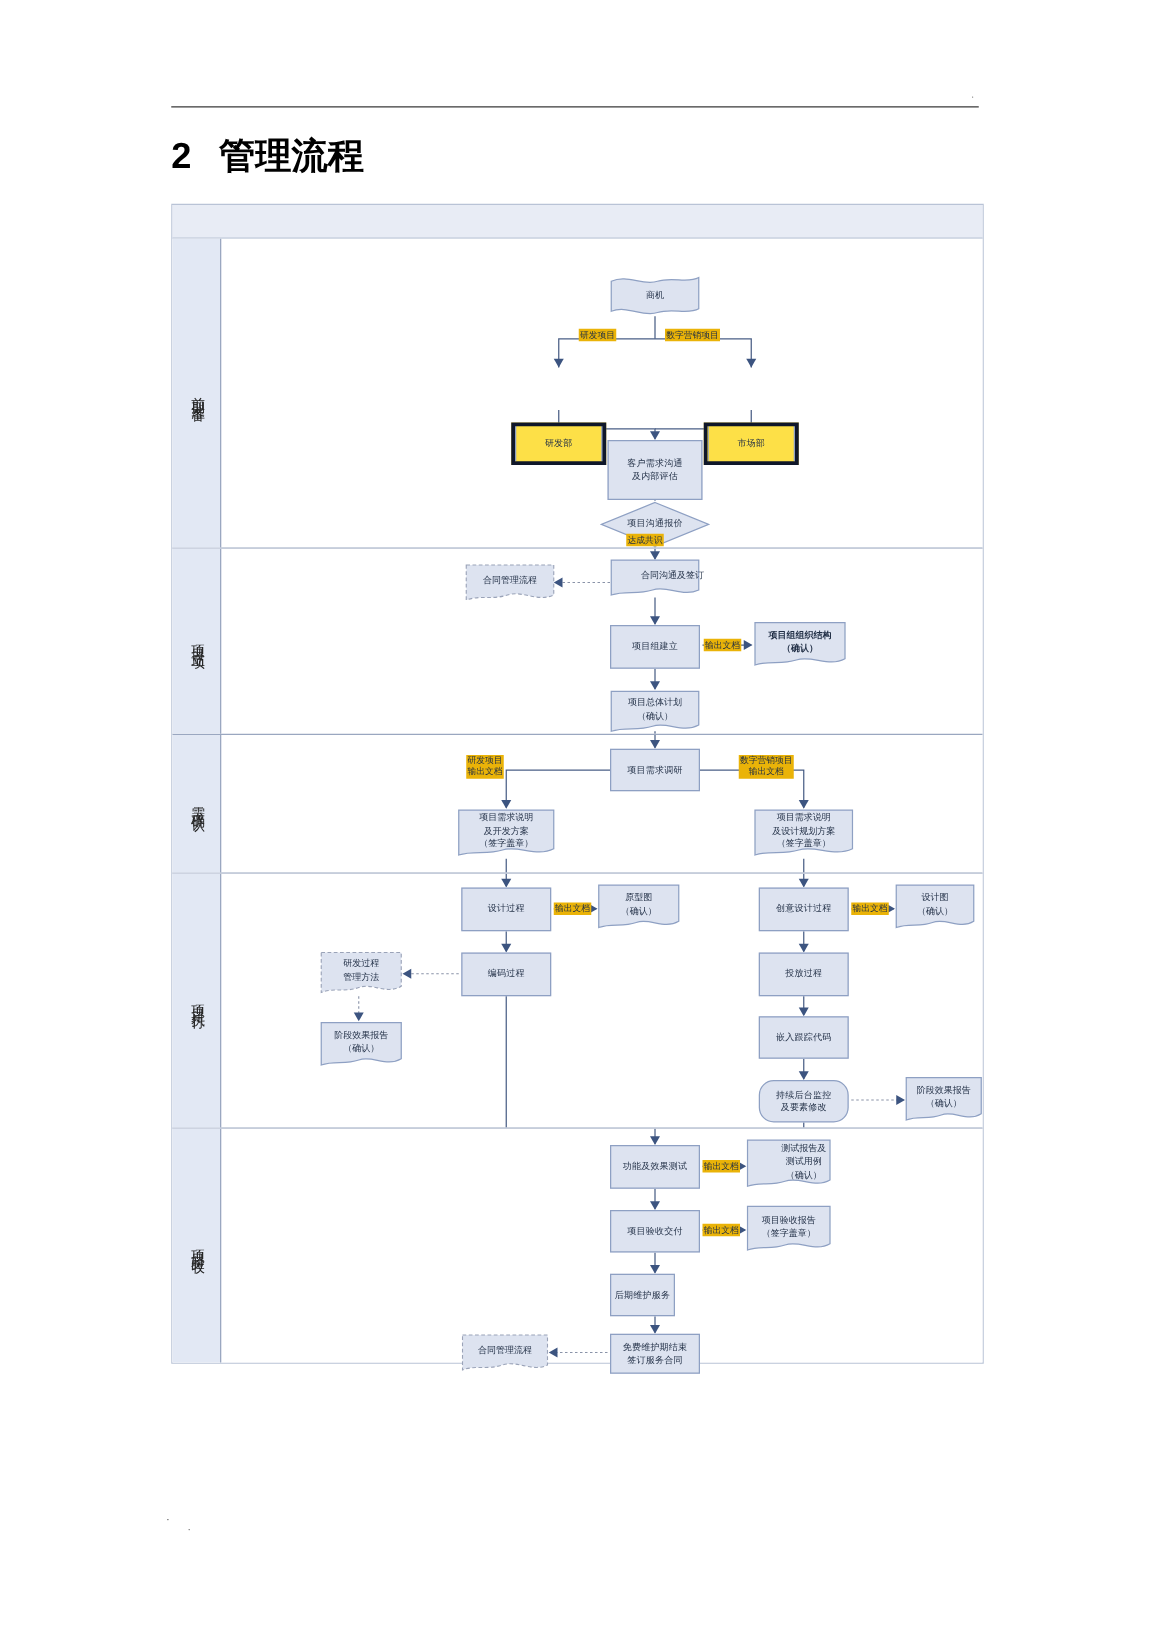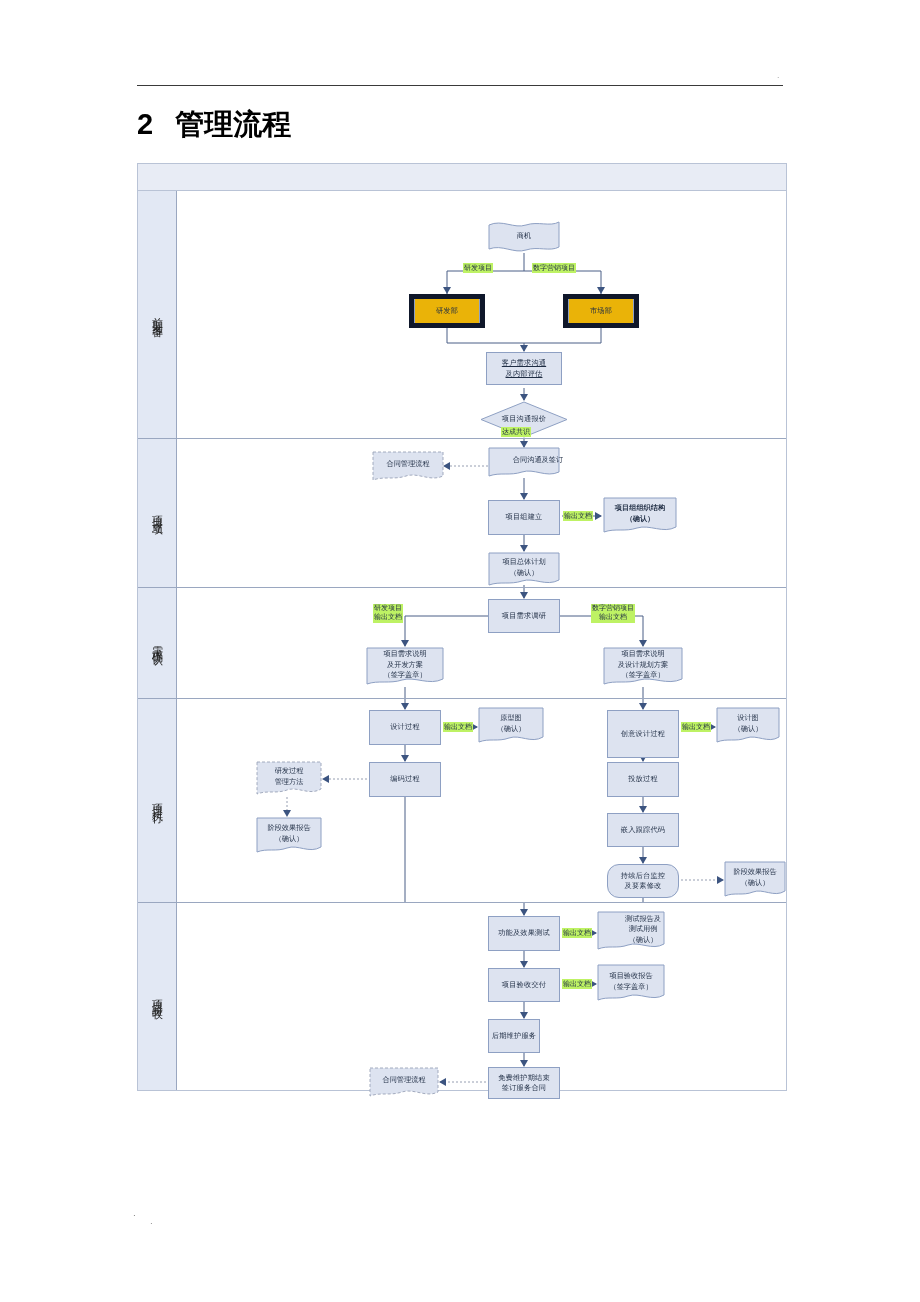--- a/index.html
+++ b/index.html
@@ -95,7 +95,7 @@
   }
   .lbl{
     position:absolute;font-size:7px;line-height:1.45;color:#1f2d44;
-    text-align:center;white-space:nowrap;background:#bef264;padding:0 1px;
+    text-align:center;white-space:nowrap;background:#eab308;padding:0 1px;
   }
   .conn{position:absolute;left:0;top:0;width:100%;height:100%;pointer-events:none;}
 </style>

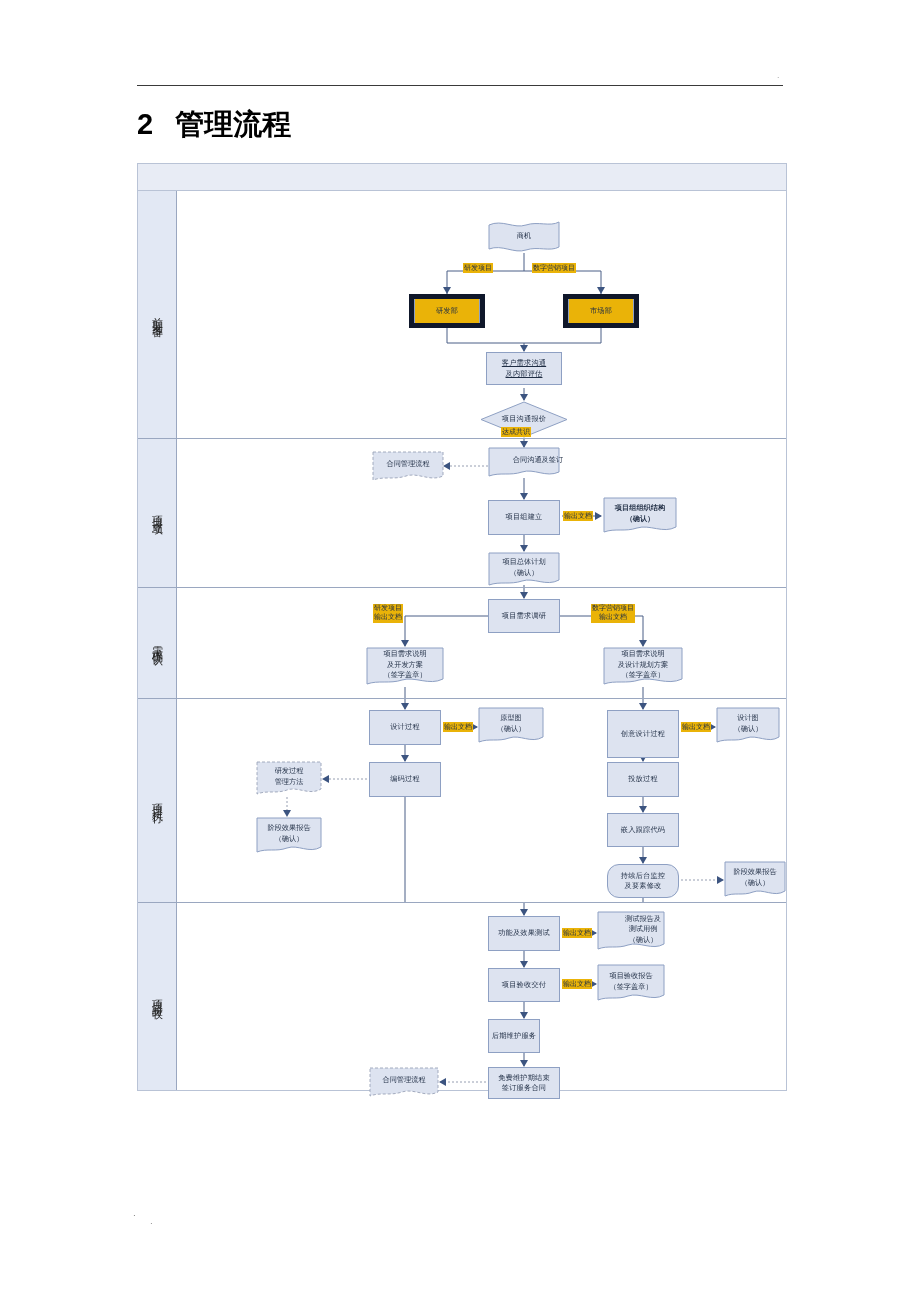--- a/index.html
+++ b/index.html
@@ -71,8 +71,9 @@
   }
   .shp.proc{background:#dde3f0;border:1px solid #8ea0c3;}
   .shp.predef{
-    background:#eab308;border:5px solid #0f172a;
+    background:#fde047;border:3px solid #0f172a;
     box-shadow:inset 7px 0 0 -6px #8ea0c3, inset -7px 0 0 -6px #8ea0c3;
+    margin-top:44px;
   }
   .shp.diamond{
     background:transparent;border:none;

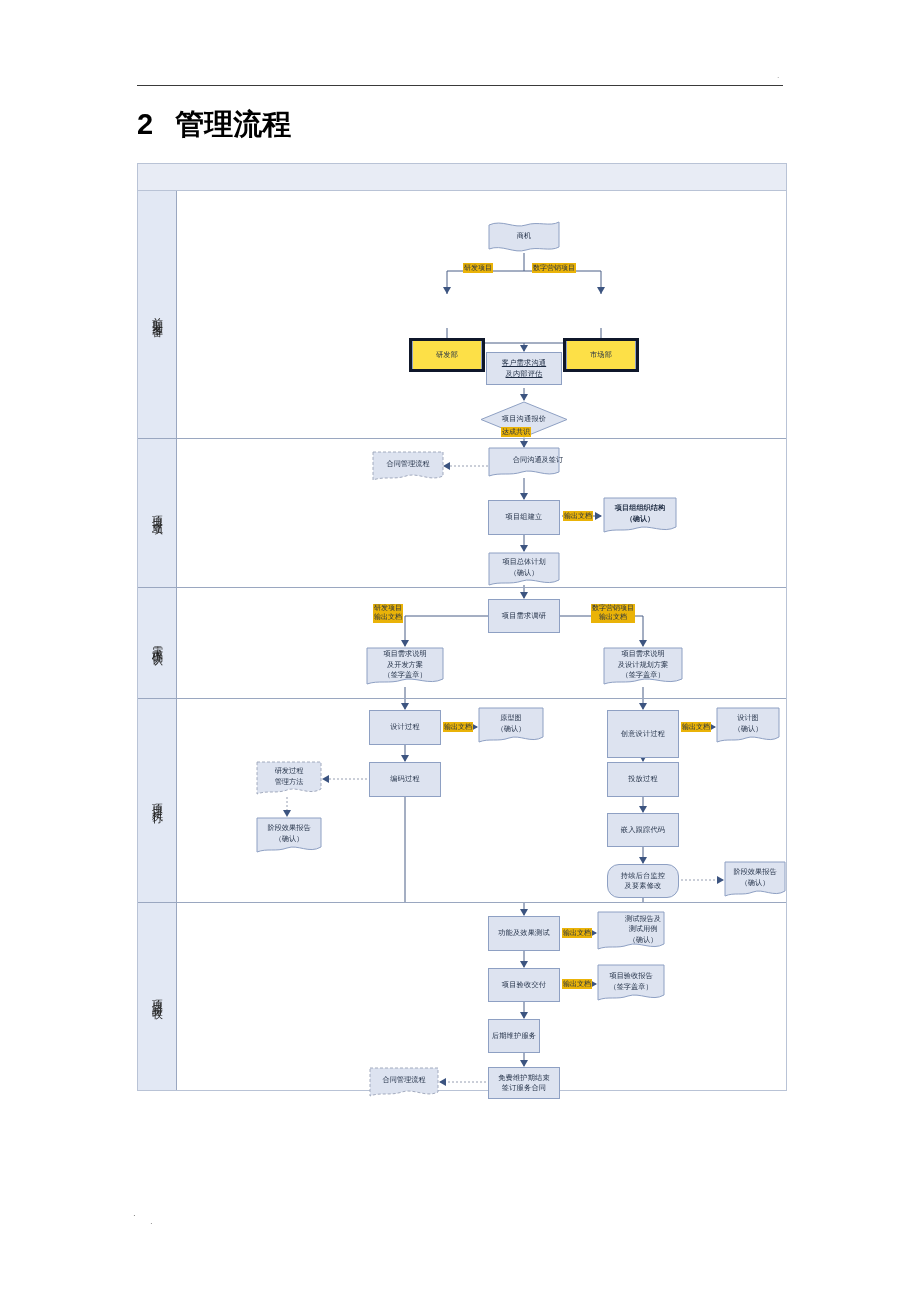--- a/index.html
+++ b/index.html
@@ -152,7 +152,7 @@
         <span>市场部</span>
       </div>
 
-      <div class="shp proc" style="left:309px;top:161px;width:76px;height:33px;white-space:pre-line;text-decoration:underline;">
+      <div class="shp proc" style="left:309px;top:161px;width:76px;height:48px;white-space:pre-line;">
         <span>客户需求沟通
 及内部评估</span>
       </div>

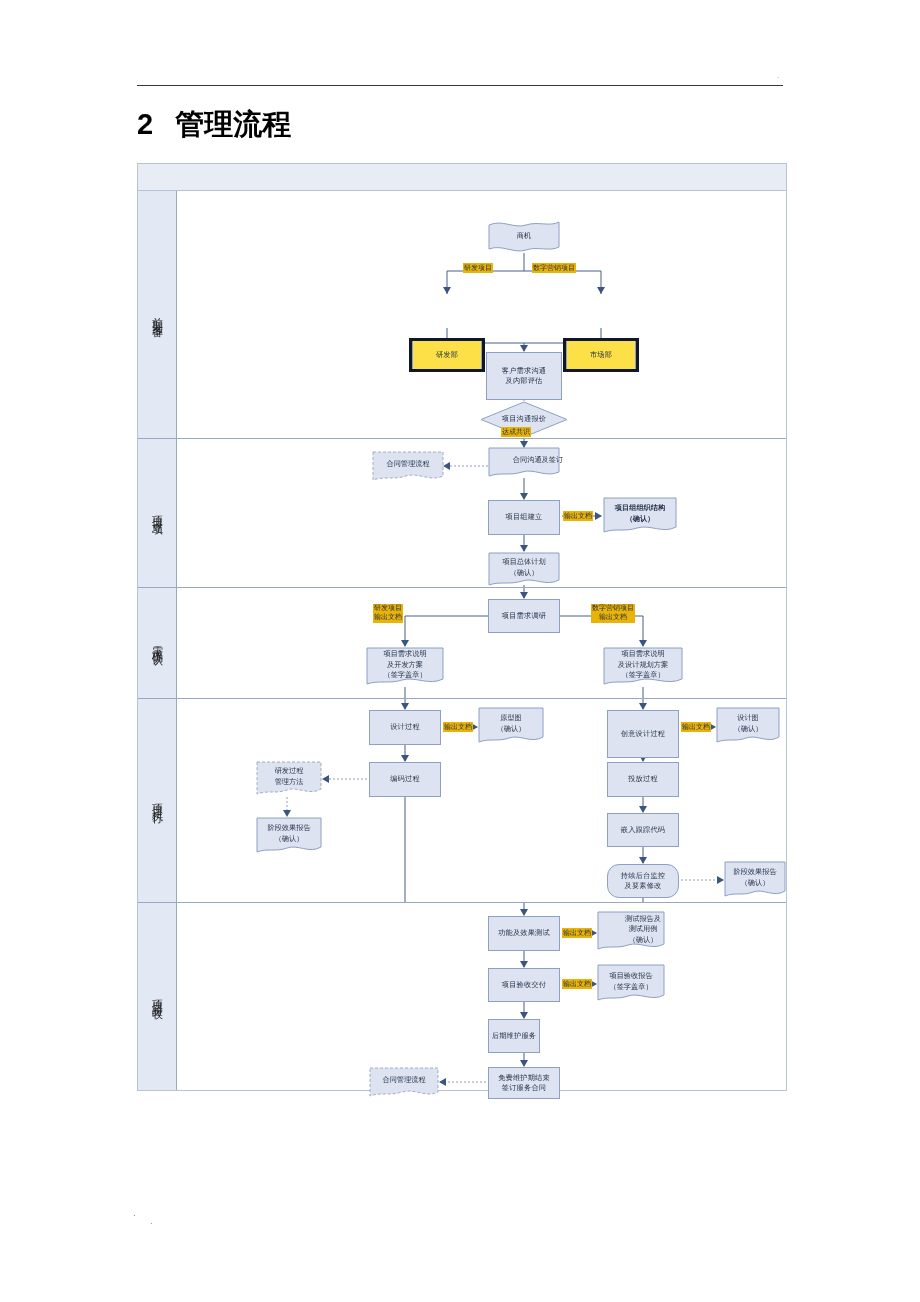--- a/index.html
+++ b/index.html
@@ -333,7 +333,7 @@
 （确认）</div>
       </div>
 
-      <div class="shp proc" style="left:430px;top:11px;width:72px;height:48px;text-align:center;">
+      <div class="shp proc" style="left:430px;top:11px;width:72px;height:35px;text-align:center;">
         <span>创意设计过程</span>
       </div>
       <div class="lbl" style="left:504px;top:23px;">输出文档</div>

